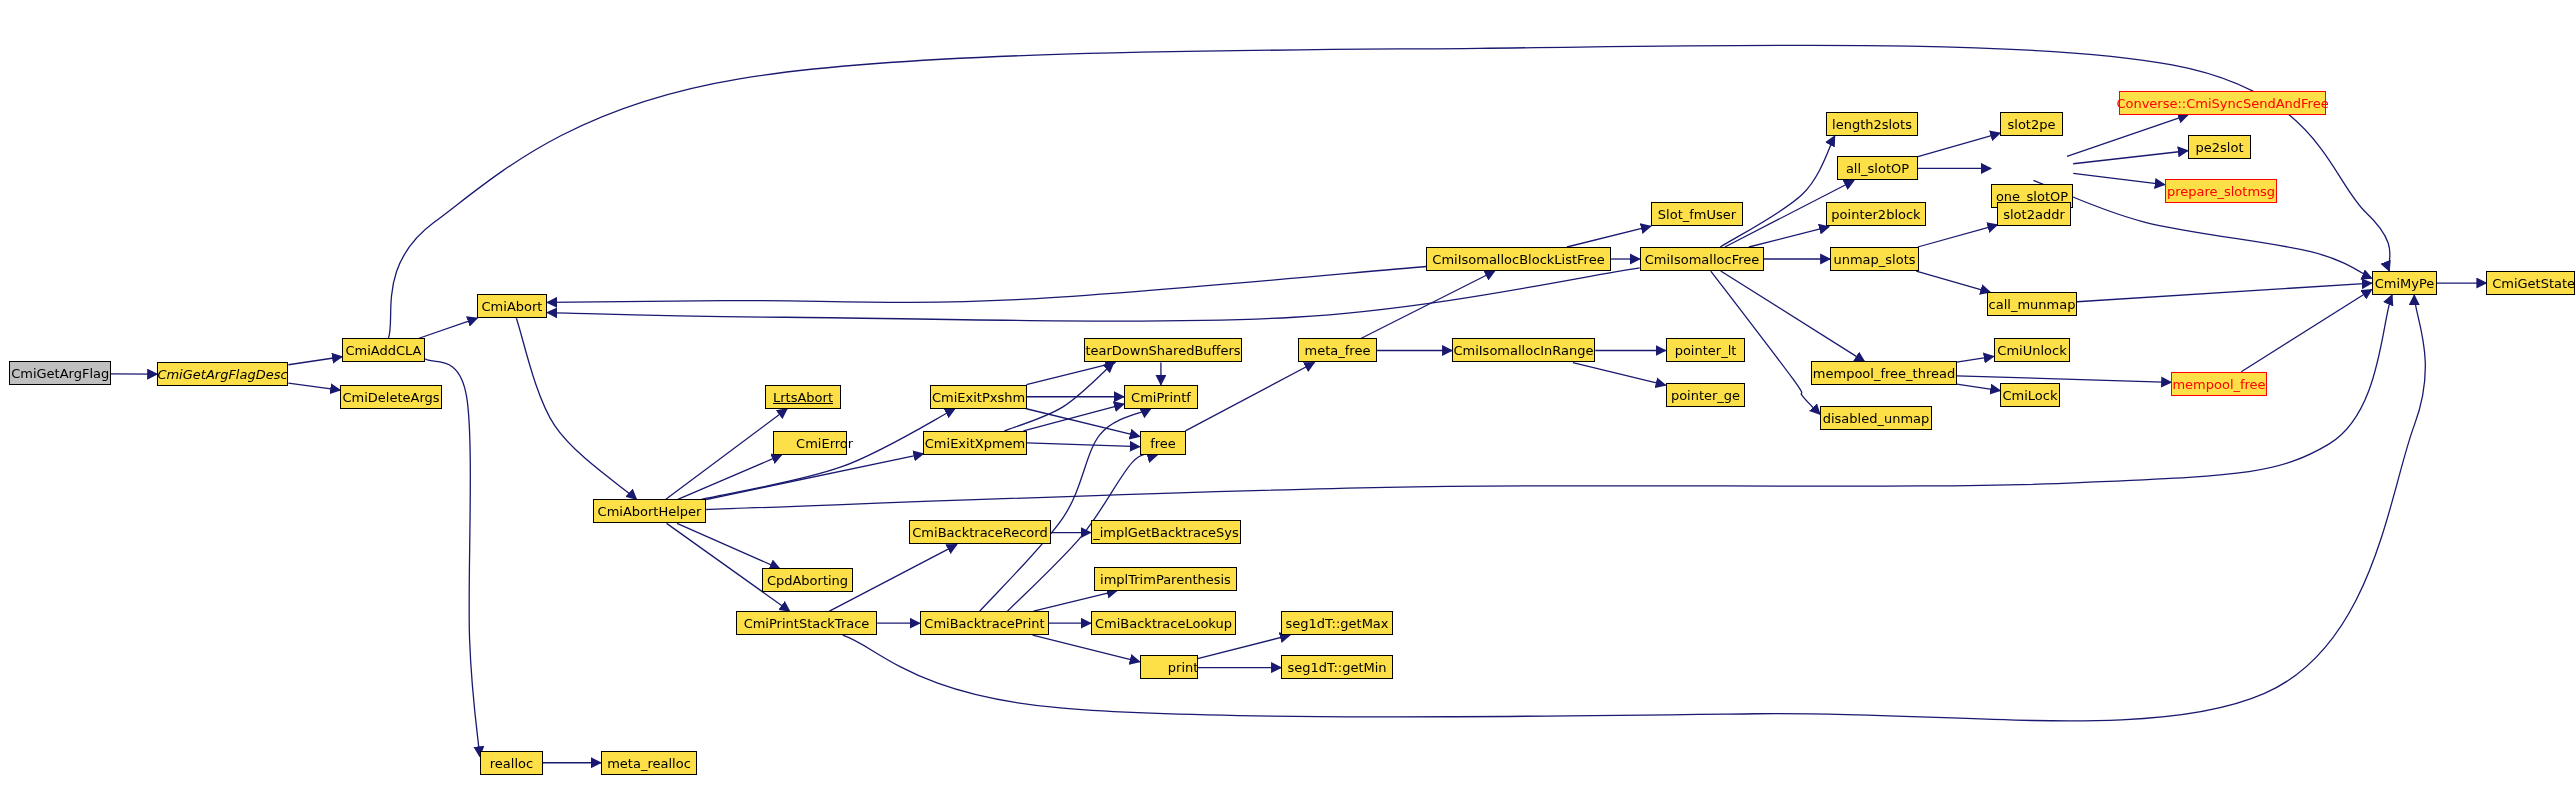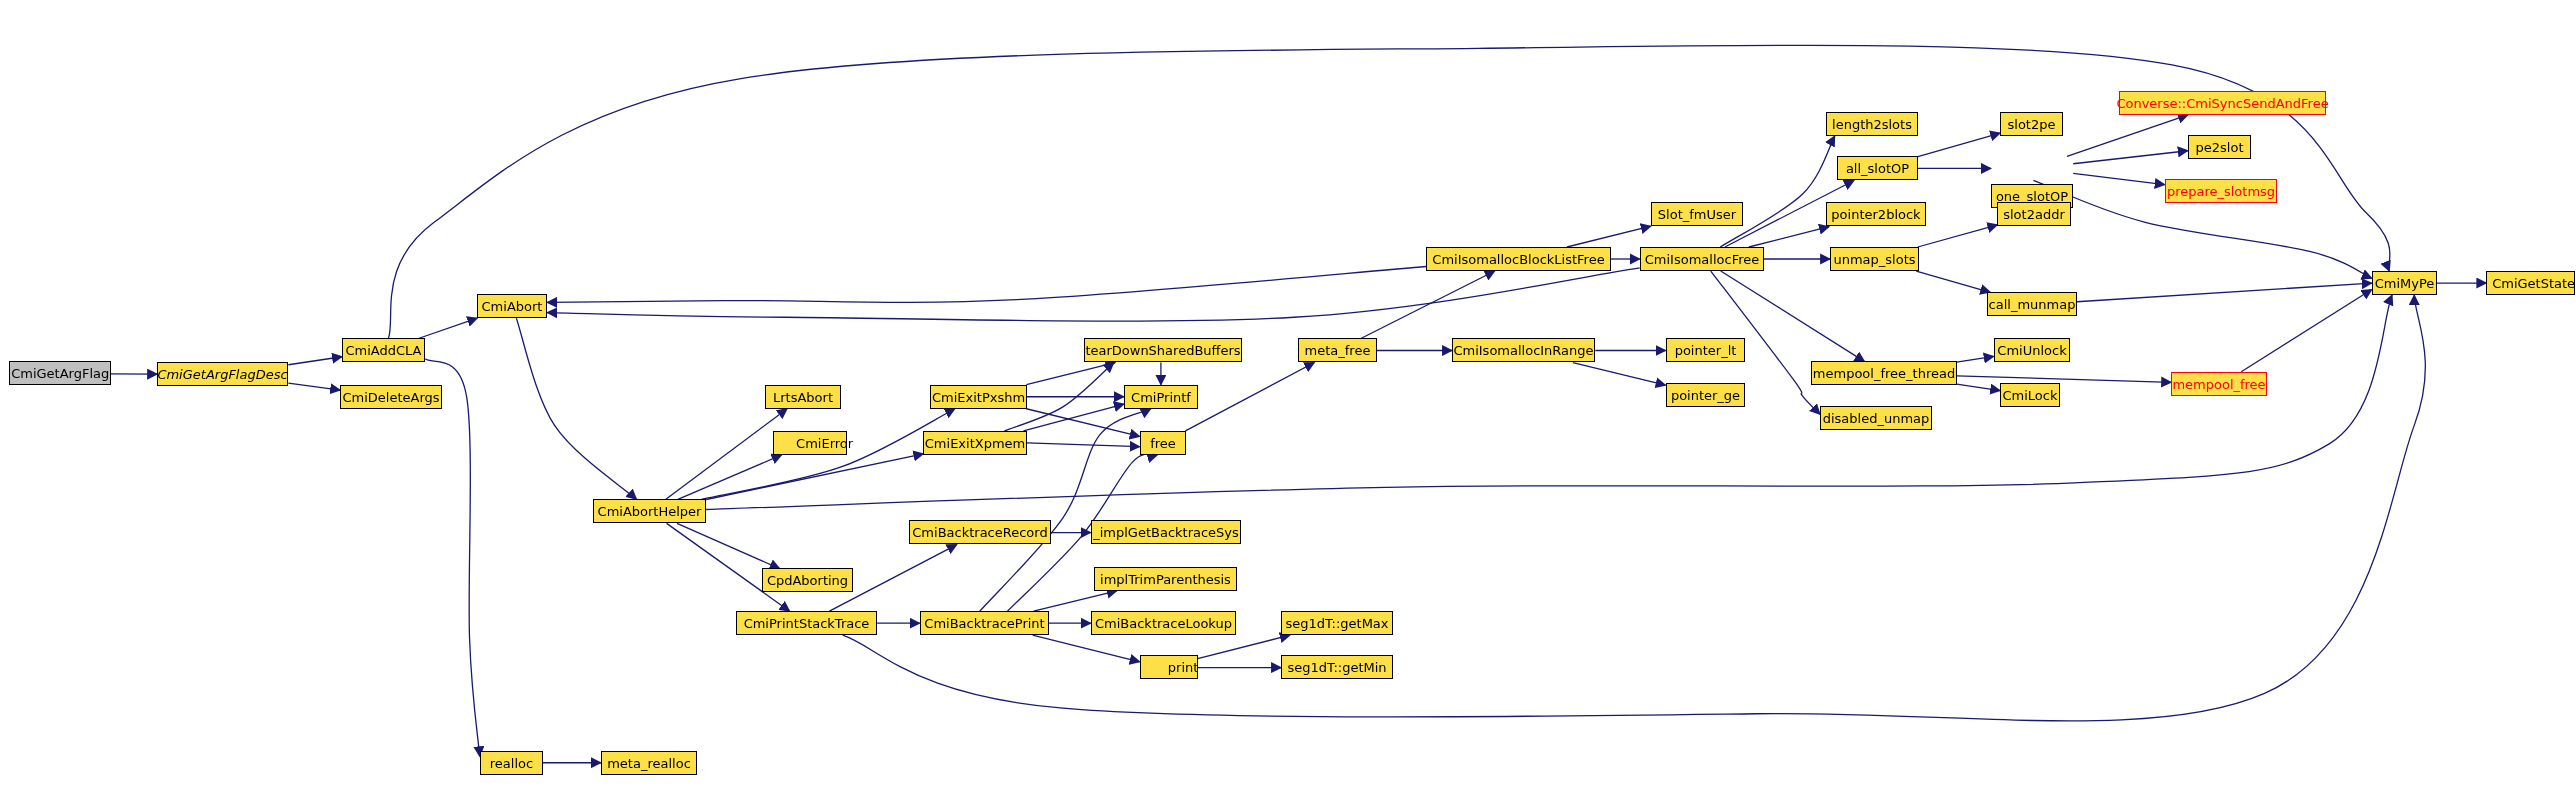--- a/index.html
+++ b/index.html
@@ -93,7 +93,7 @@
       <div class="node" style="left: 342px; top: 338px; width: 83px; height: 24px;">CmiAddCLA</div>
       <div class="node" style="left: 340px; top: 385px; width: 102px; height: 24px;">CmiDeleteArgs</div>
       <div class="node" style="left: 477px; top: 294px; width: 70px; height: 24px;">CmiAbort</div>
-      <div class="node" style="left: 765px; top: 385px; width: 76px; height: 24px;">LrtsAbort</div>
+      <div class="node" style="left: 765px; top: 385px; width: 76px; height: 24px; text-decoration: underline;">LrtsAbort</div>
       <div class="node" style="left: 773px; top: 431px; width: 74px; height: 24px; padding-left: 31px;">CmiError</div>
       <div class="node" style="left: 593px; top: 499px; width: 113px; height: 24px;">CmiAbortHelper</div>
       <div class="node" style="left: 762px; top: 568px; width: 91px; height: 24px;">CpdAborting</div>

